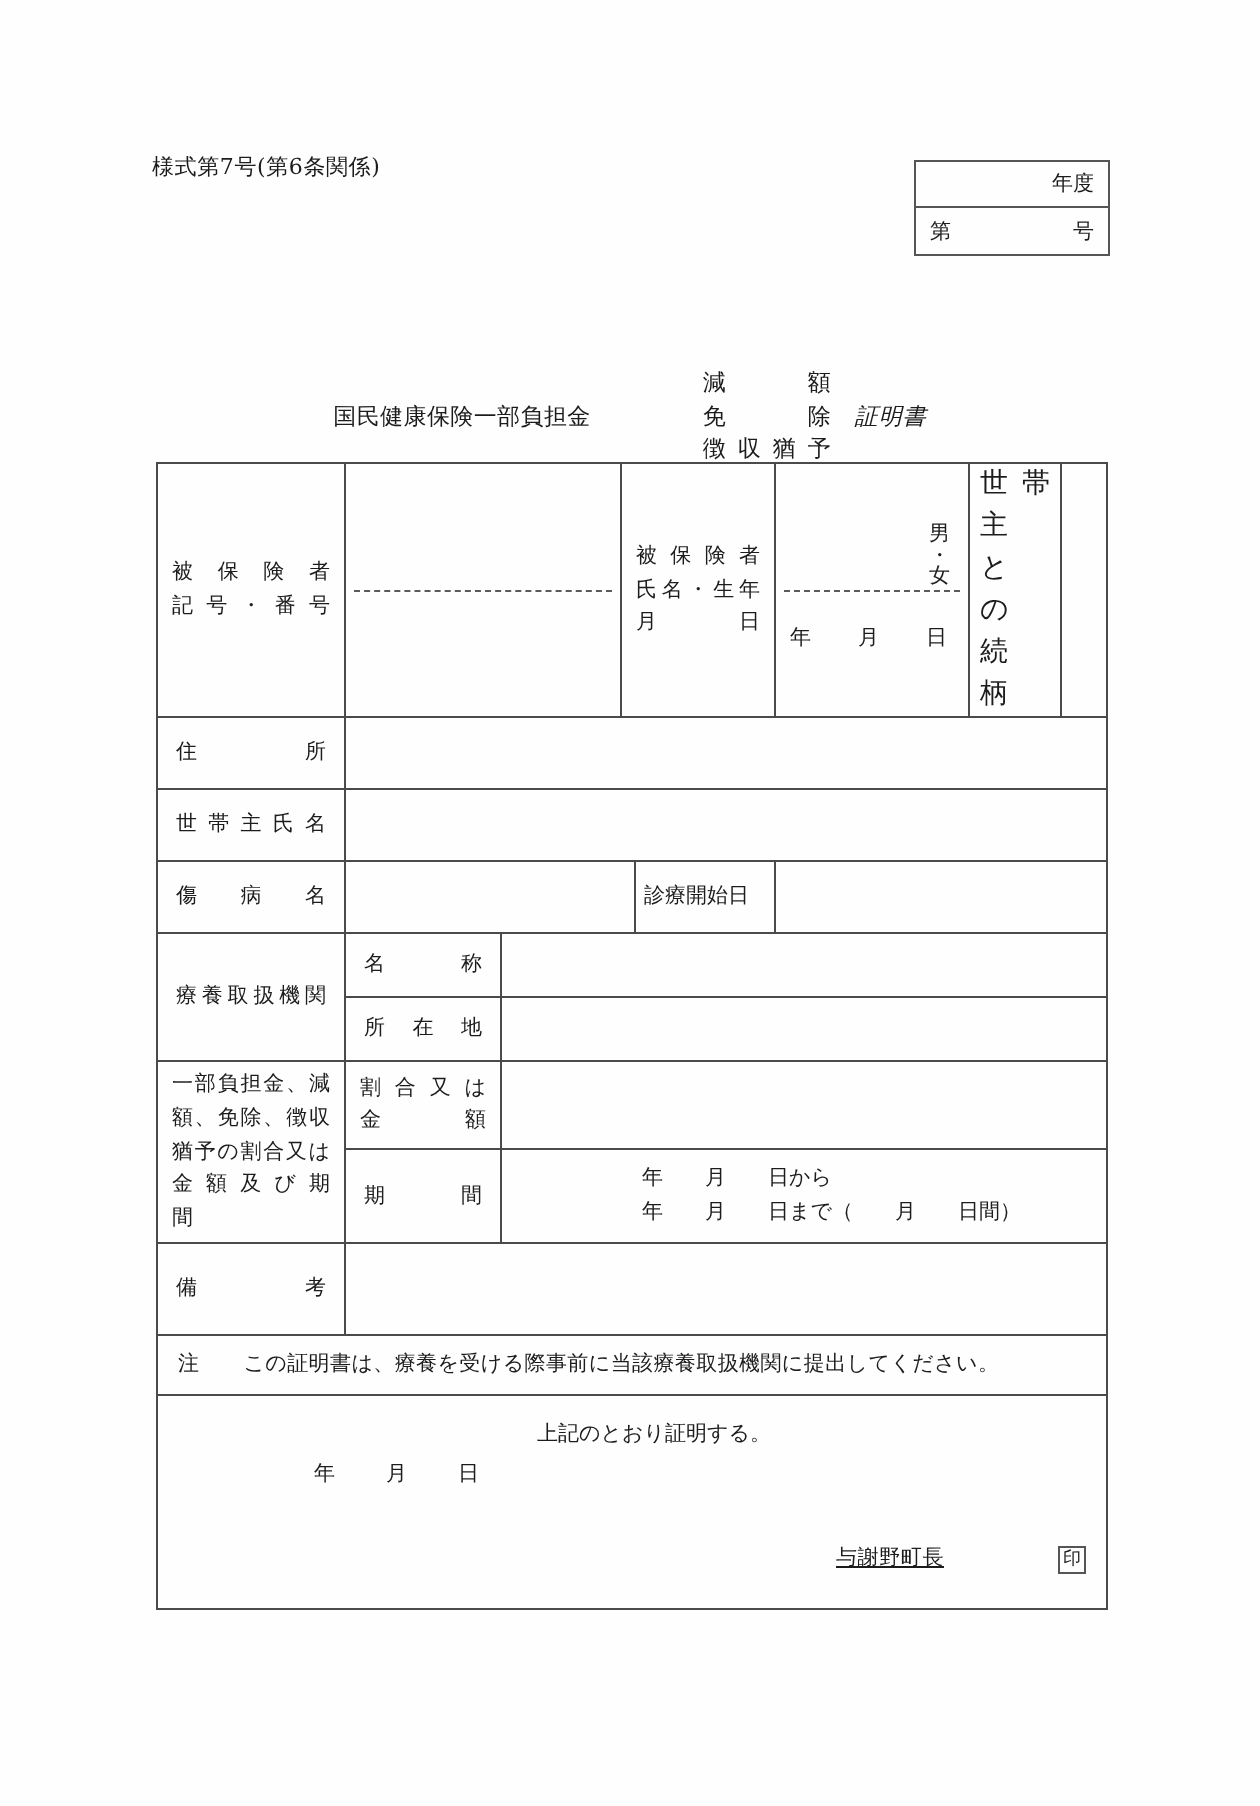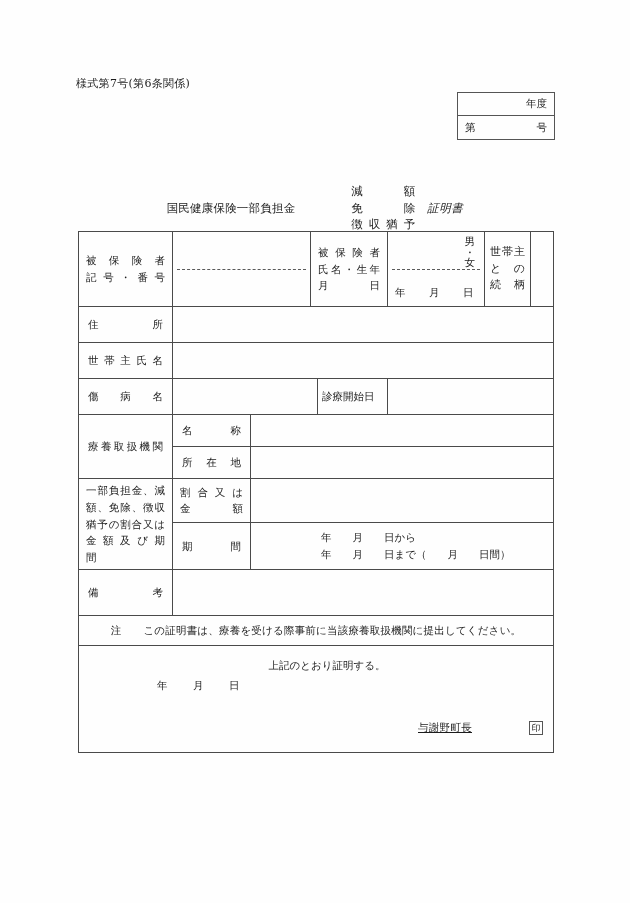--- a/index.html
+++ b/index.html
@@ -37,7 +37,7 @@
   .yearbox {
     position: absolute;
     left: 457px;
-    top: 92px;
+    top: 80px;
     width: 96px;
     border: 1px solid #555;
     border-collapse: collapse;

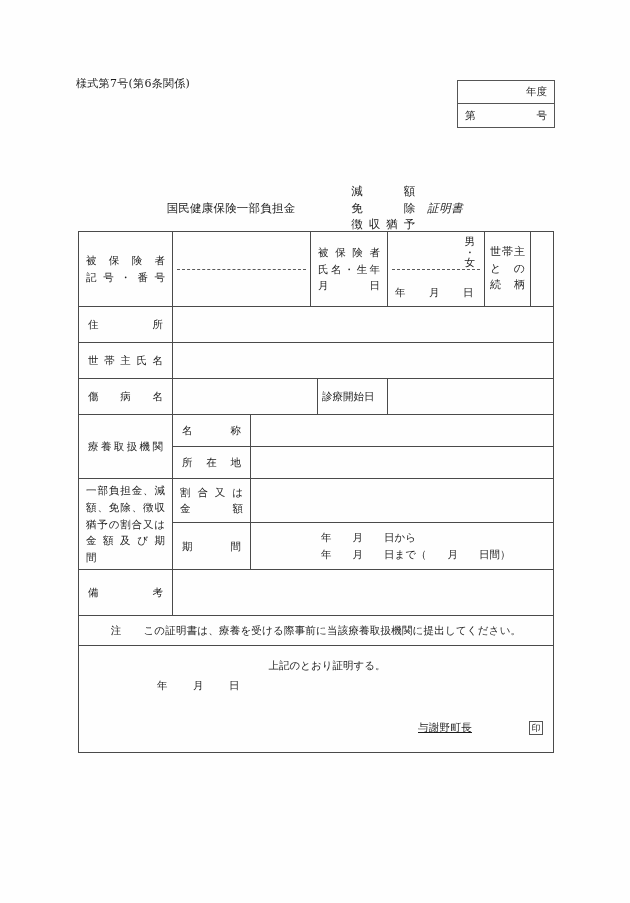--- a/index.html
+++ b/index.html
@@ -173,7 +173,7 @@
     text-align: center;
     line-height: 1.5;
     padding: 0 3px;
-    font-size: 11px;
+    font-size: 14px;
   }
   .relation .r-row {
     display: block;

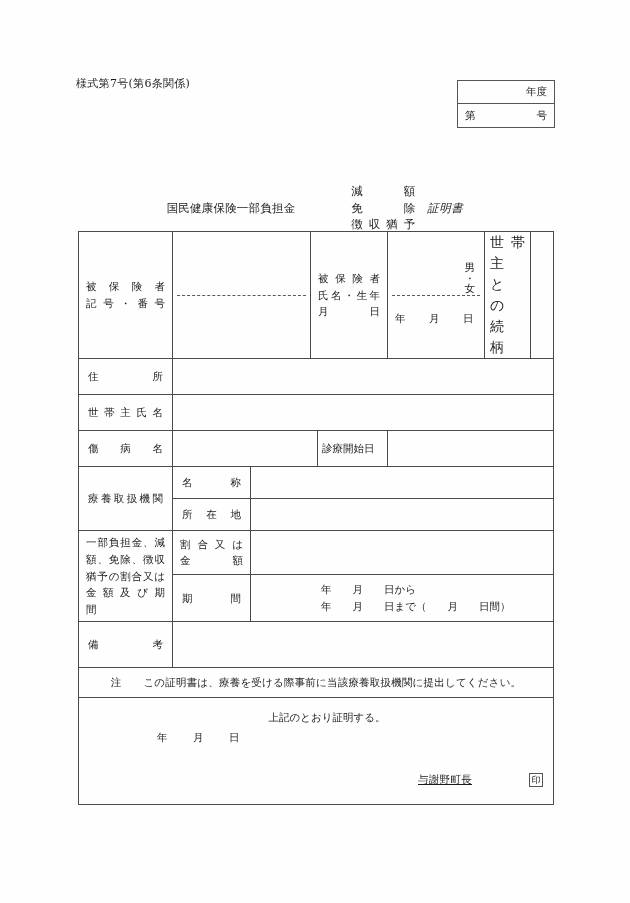--- a/index.html
+++ b/index.html
@@ -195,7 +195,6 @@
     font-size: 10.5px;
     line-height: 1.6;
     letter-spacing: 0.2px;
-    text-align: center;
   }
   .note-ind { display: inline-block; width: 22px; }
 

